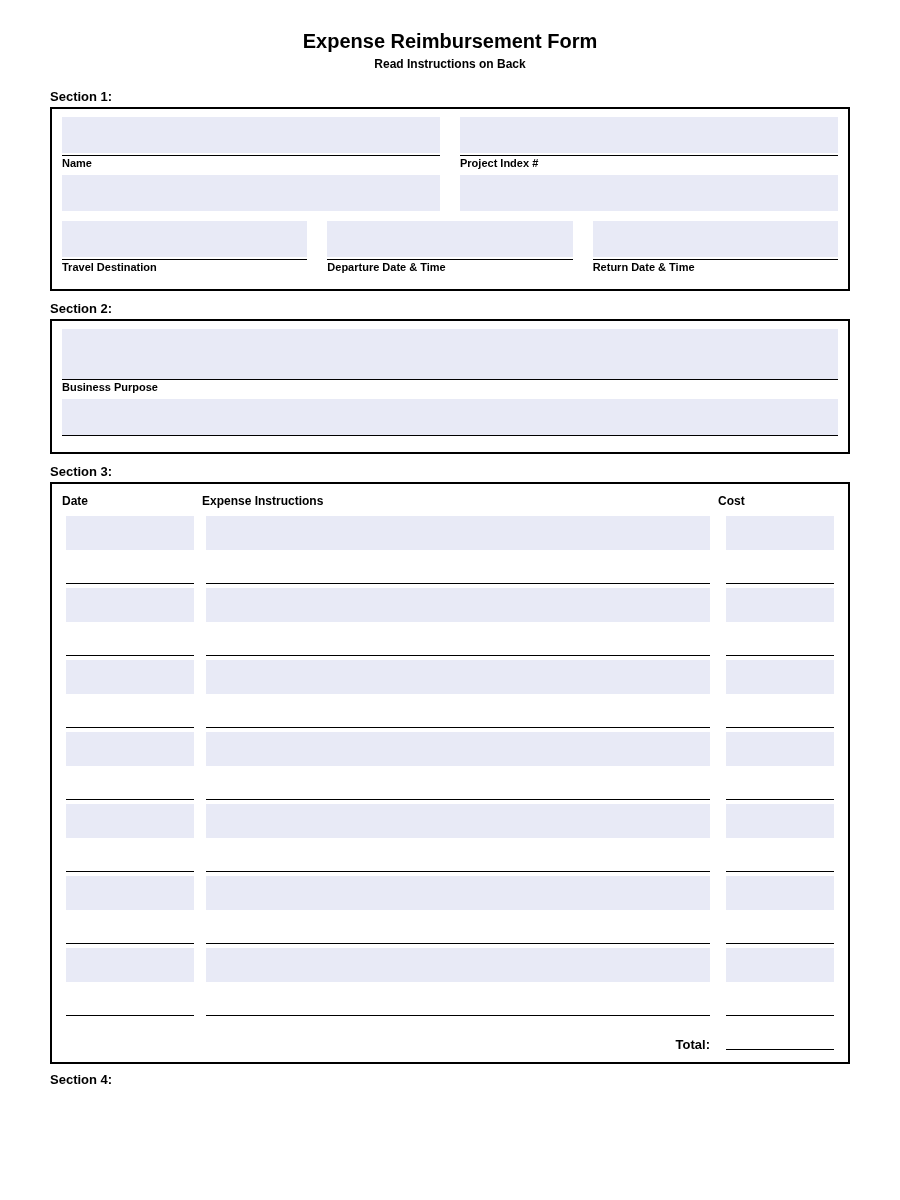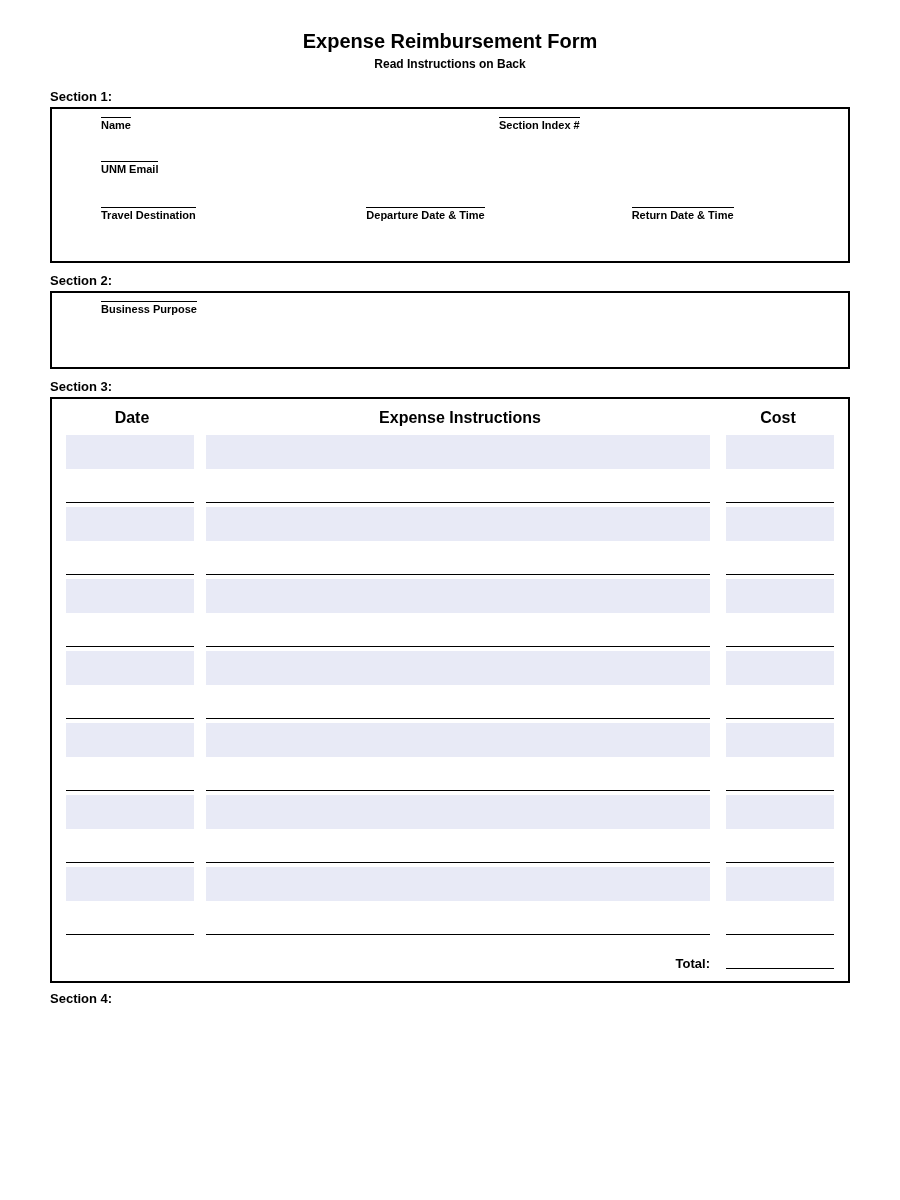--- a/index.html
+++ b/index.html
@@ -56,9 +56,8 @@
 
     .field-group {
       display: flex;
-      flex-direction: row;
+      flex-direction: column;
       margin-bottom: 6px;
-      margin-left: 39px;
     }
 
     .field-input {

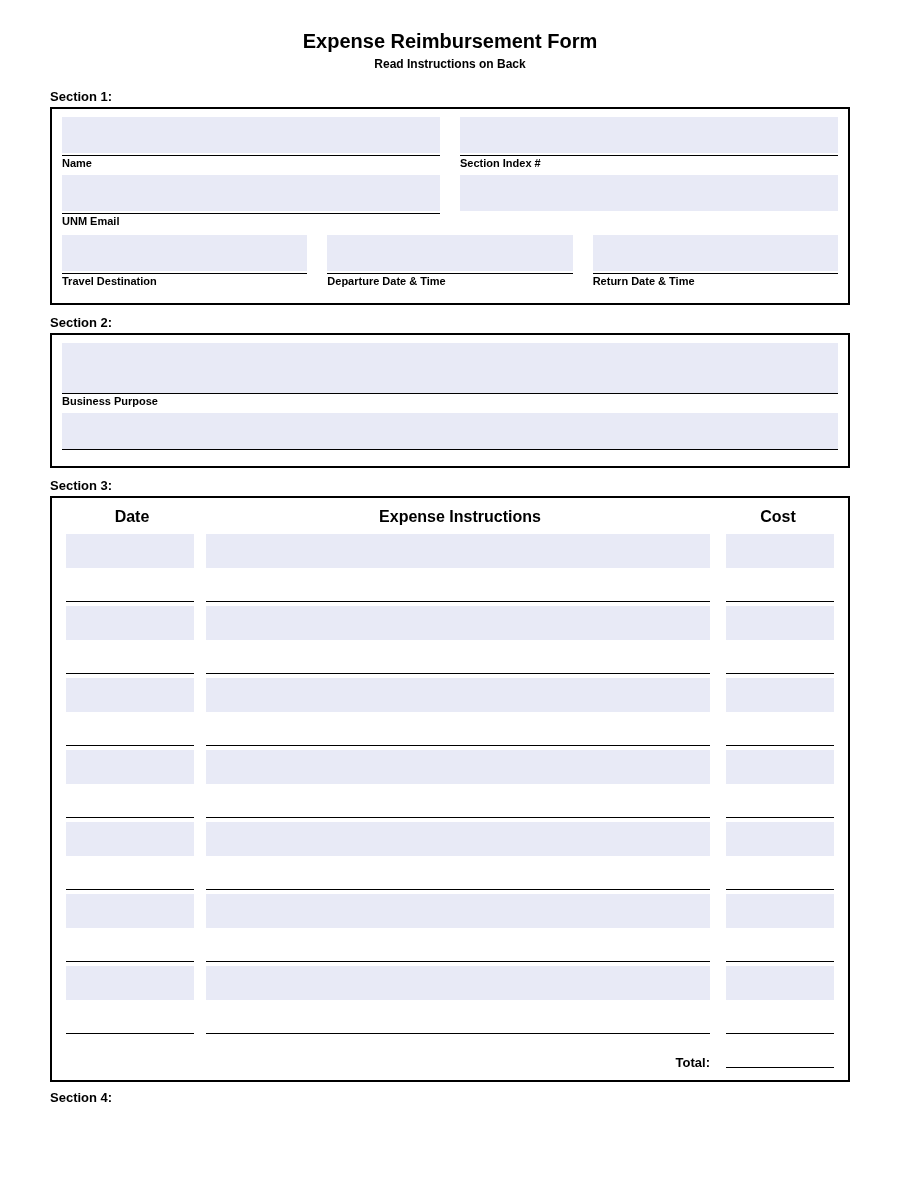--- a/index.html
+++ b/index.html
@@ -181,7 +181,7 @@
 
     <div class="field-group">
       <div class="field-input"></div>
-      <div class="field-label">Section Index #</div>
+      <div class="field-label">Project Index #</div>
     </div>
 
     <div class="field-group">

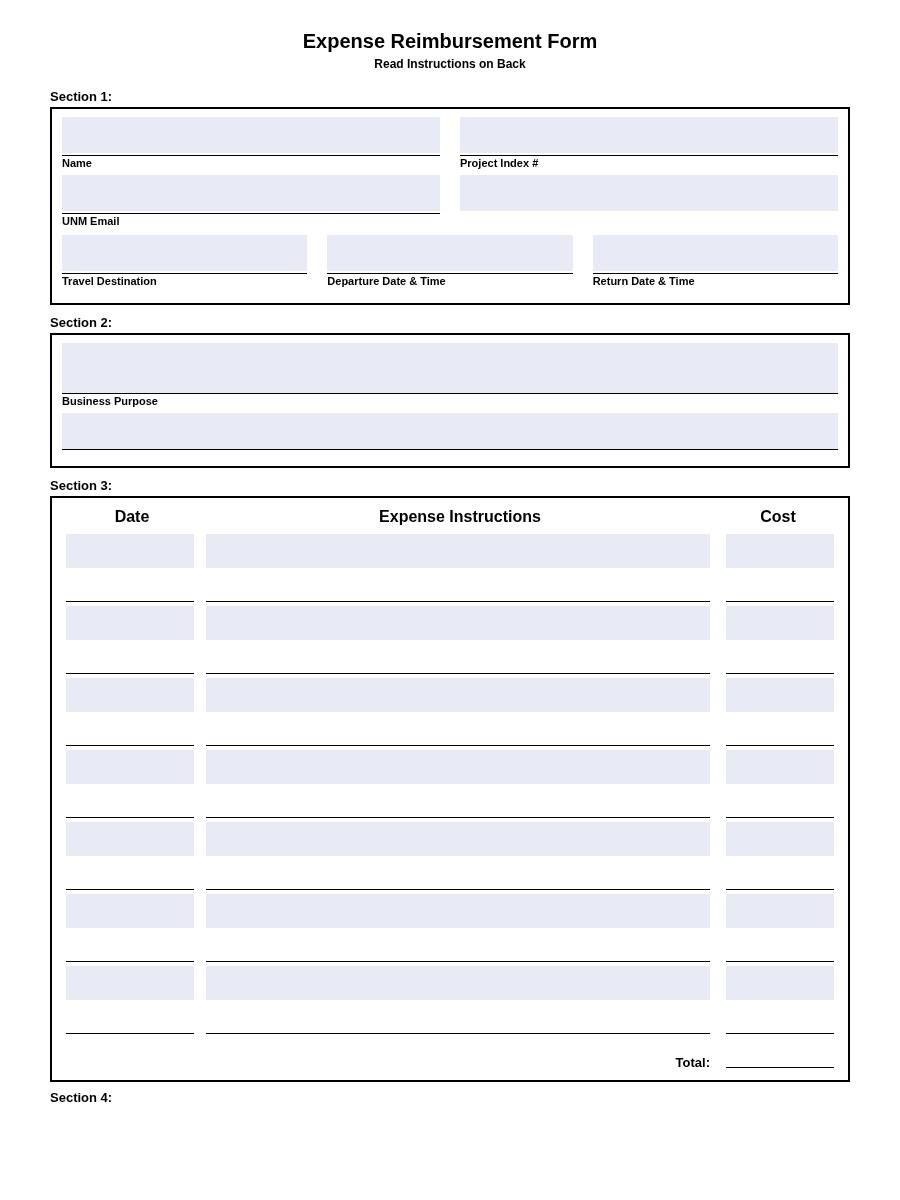--- a/index.html
+++ b/index.html
@@ -186,7 +186,6 @@
 
     <div class="field-group">
       <div class="field-input"></div>
-      <div class="field-label">UNM Email</div>
     </div>
 
     <div class="field-group">

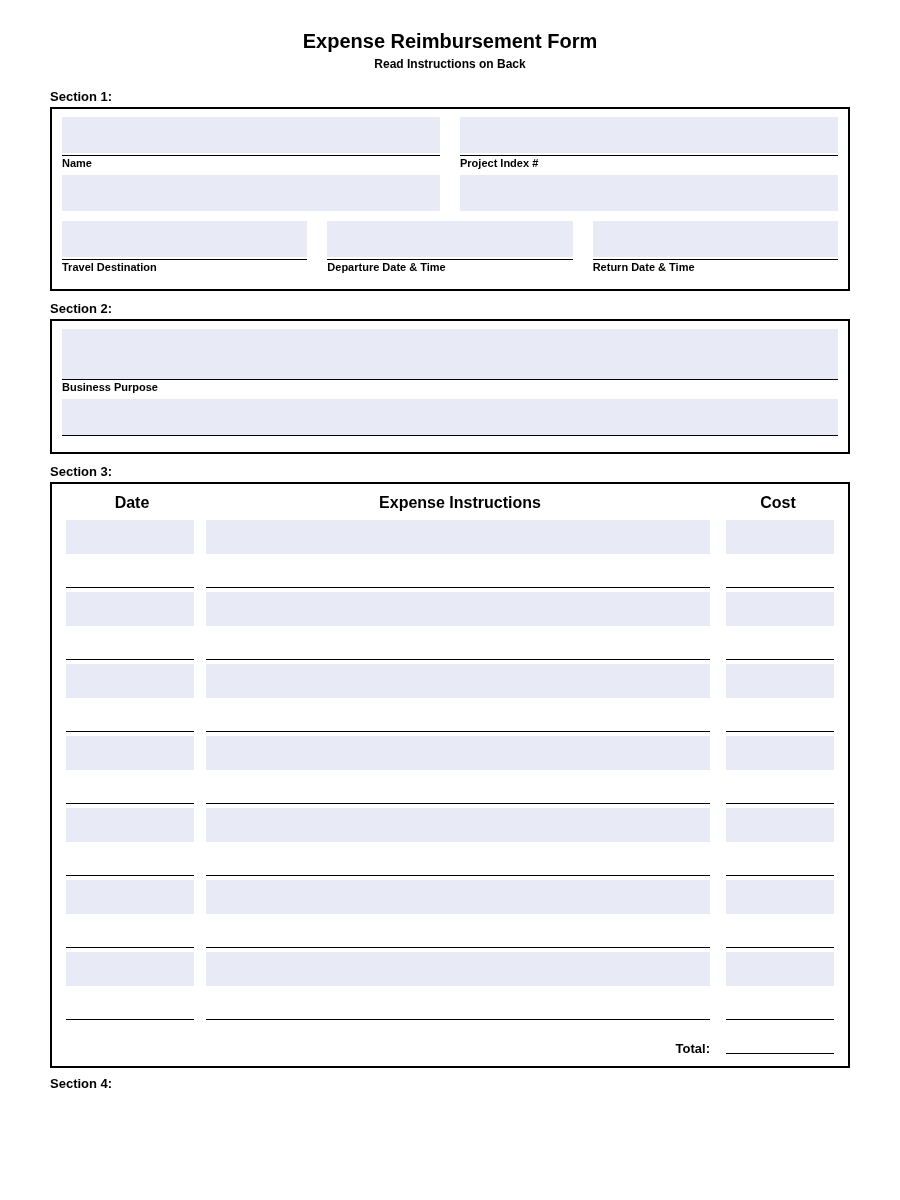--- a/index.html
+++ b/index.html
@@ -95,9 +95,9 @@
     }
 
     .section3-header-cell {
-      font-size: 16px;
-      font-weight: bold;
-      text-align: center;
+      font-size: 12px;
+      font-weight: bold;
+      text-align: left;
       padding: 2px 0;
     }
 

